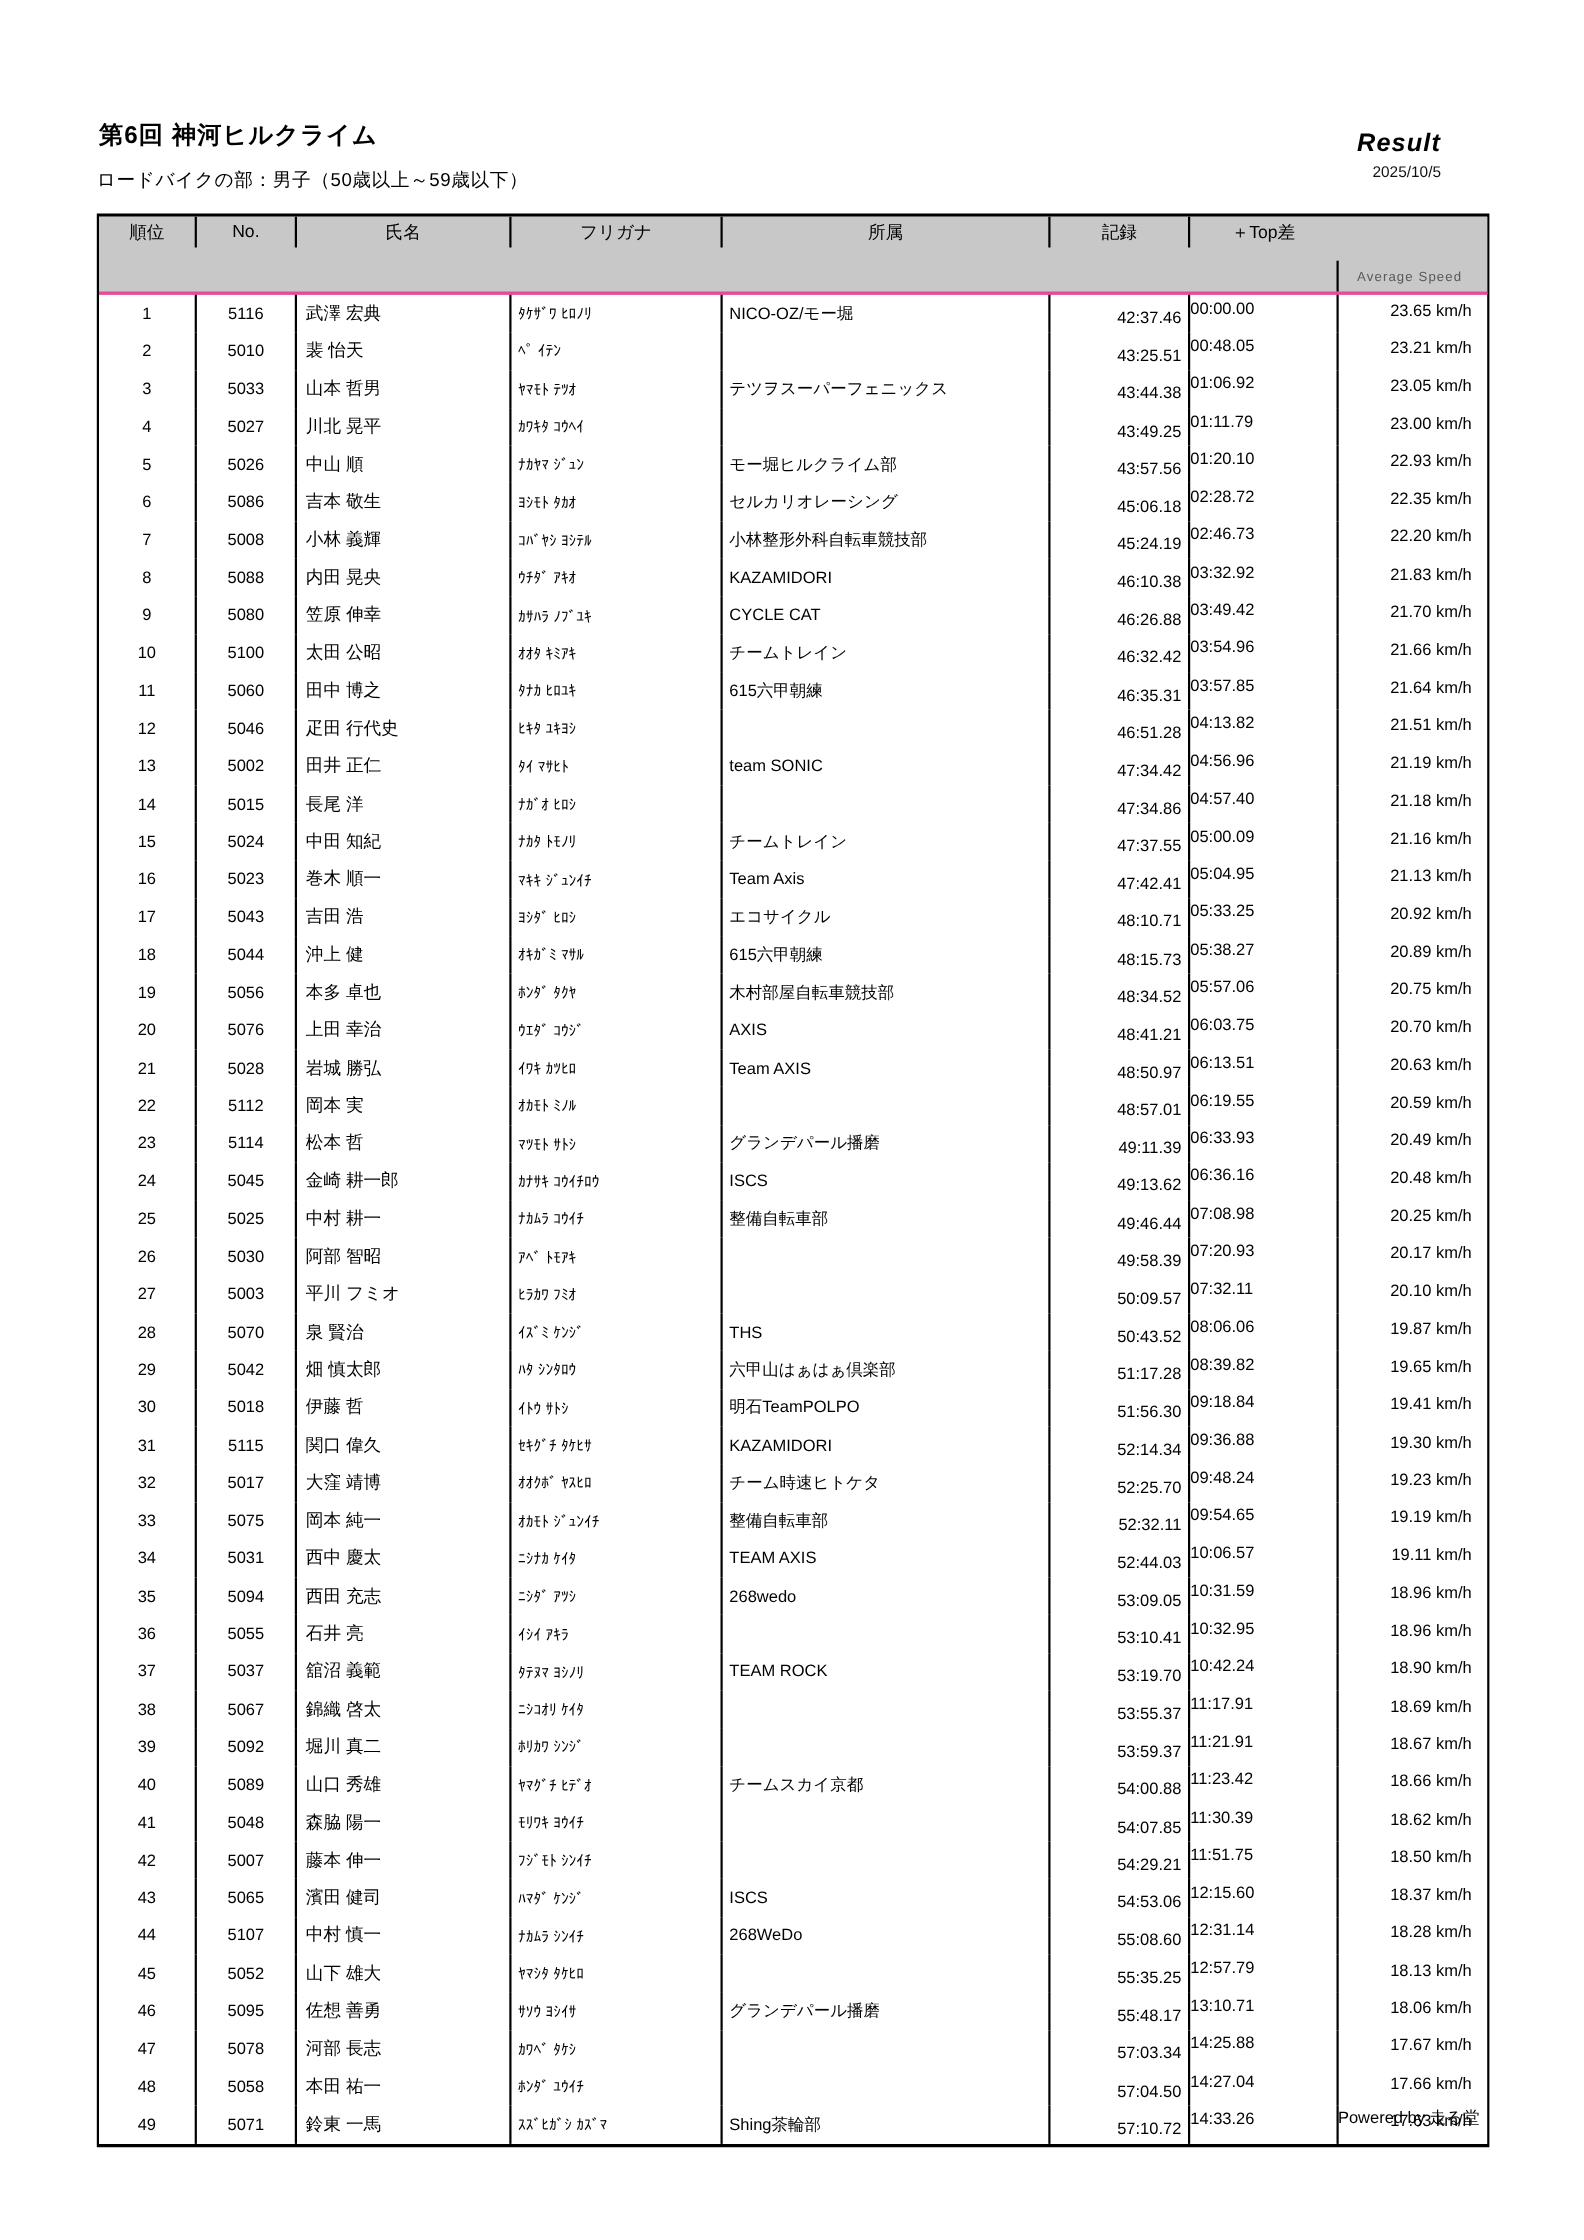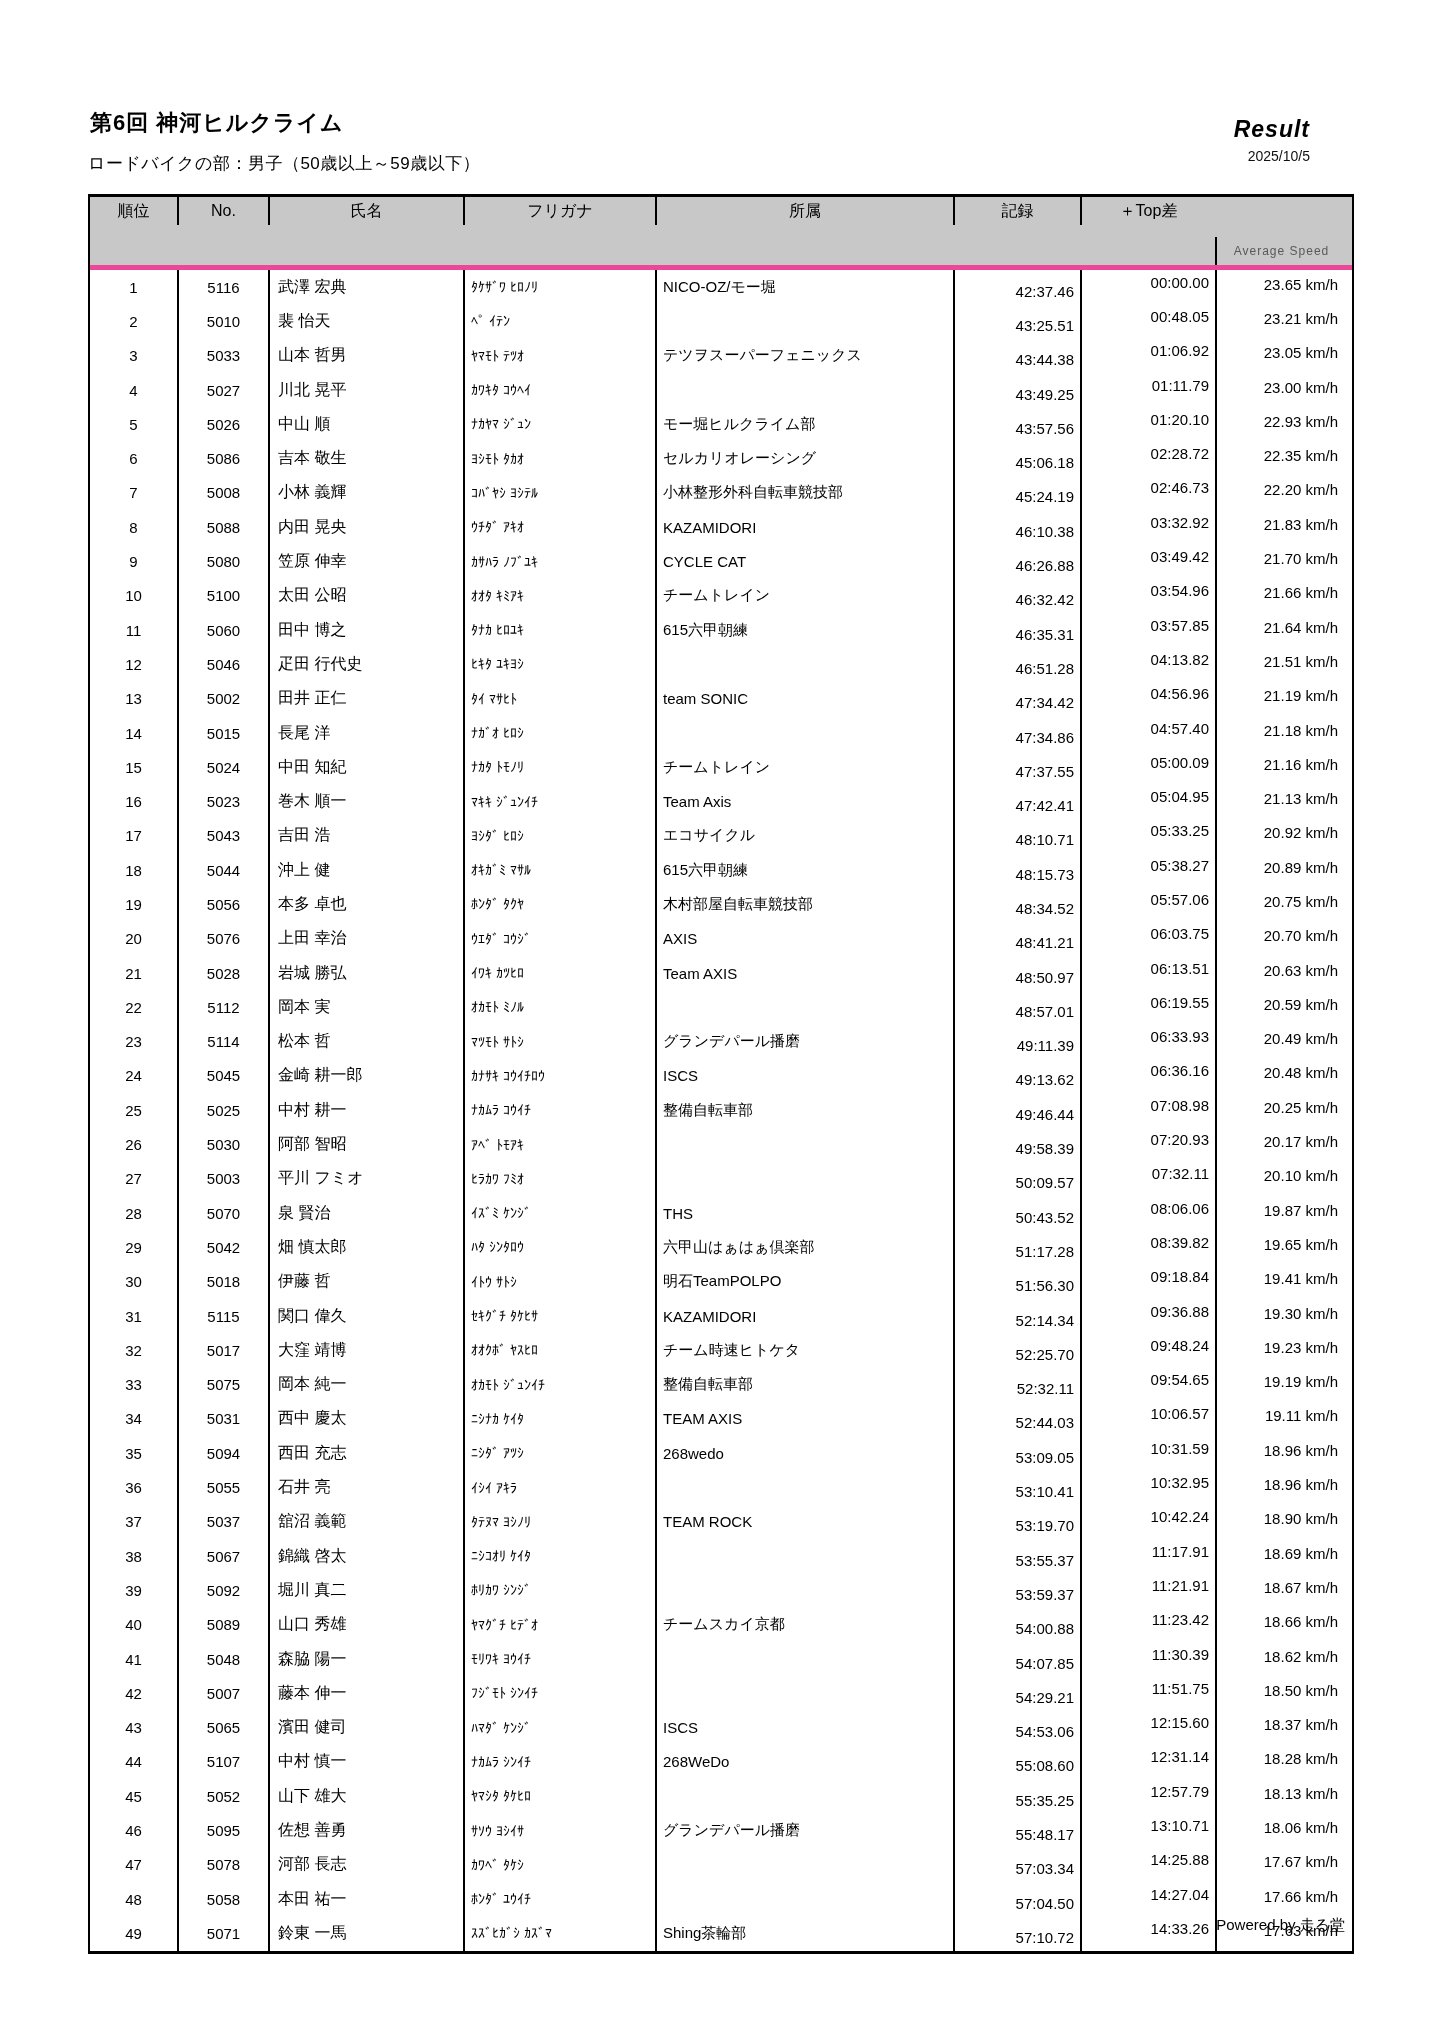--- a/index.html
+++ b/index.html
@@ -17,7 +17,7 @@
     background:#fff;
   }
   .tr { display:grid; grid-template-columns:87px 91px 195px 192px 298px 127px 135px 131px; }
-  .thead { background:#c8c8c8; border-bottom:5px solid #ec4899; }
+  .thead { background:#c8c8c8; border-bottom:3px solid #ec4899; }
   .thead .th {
     height:28px; display:flex; align-items:center; justify-content:center;
     font-size:16px; border-left:2px solid #000;

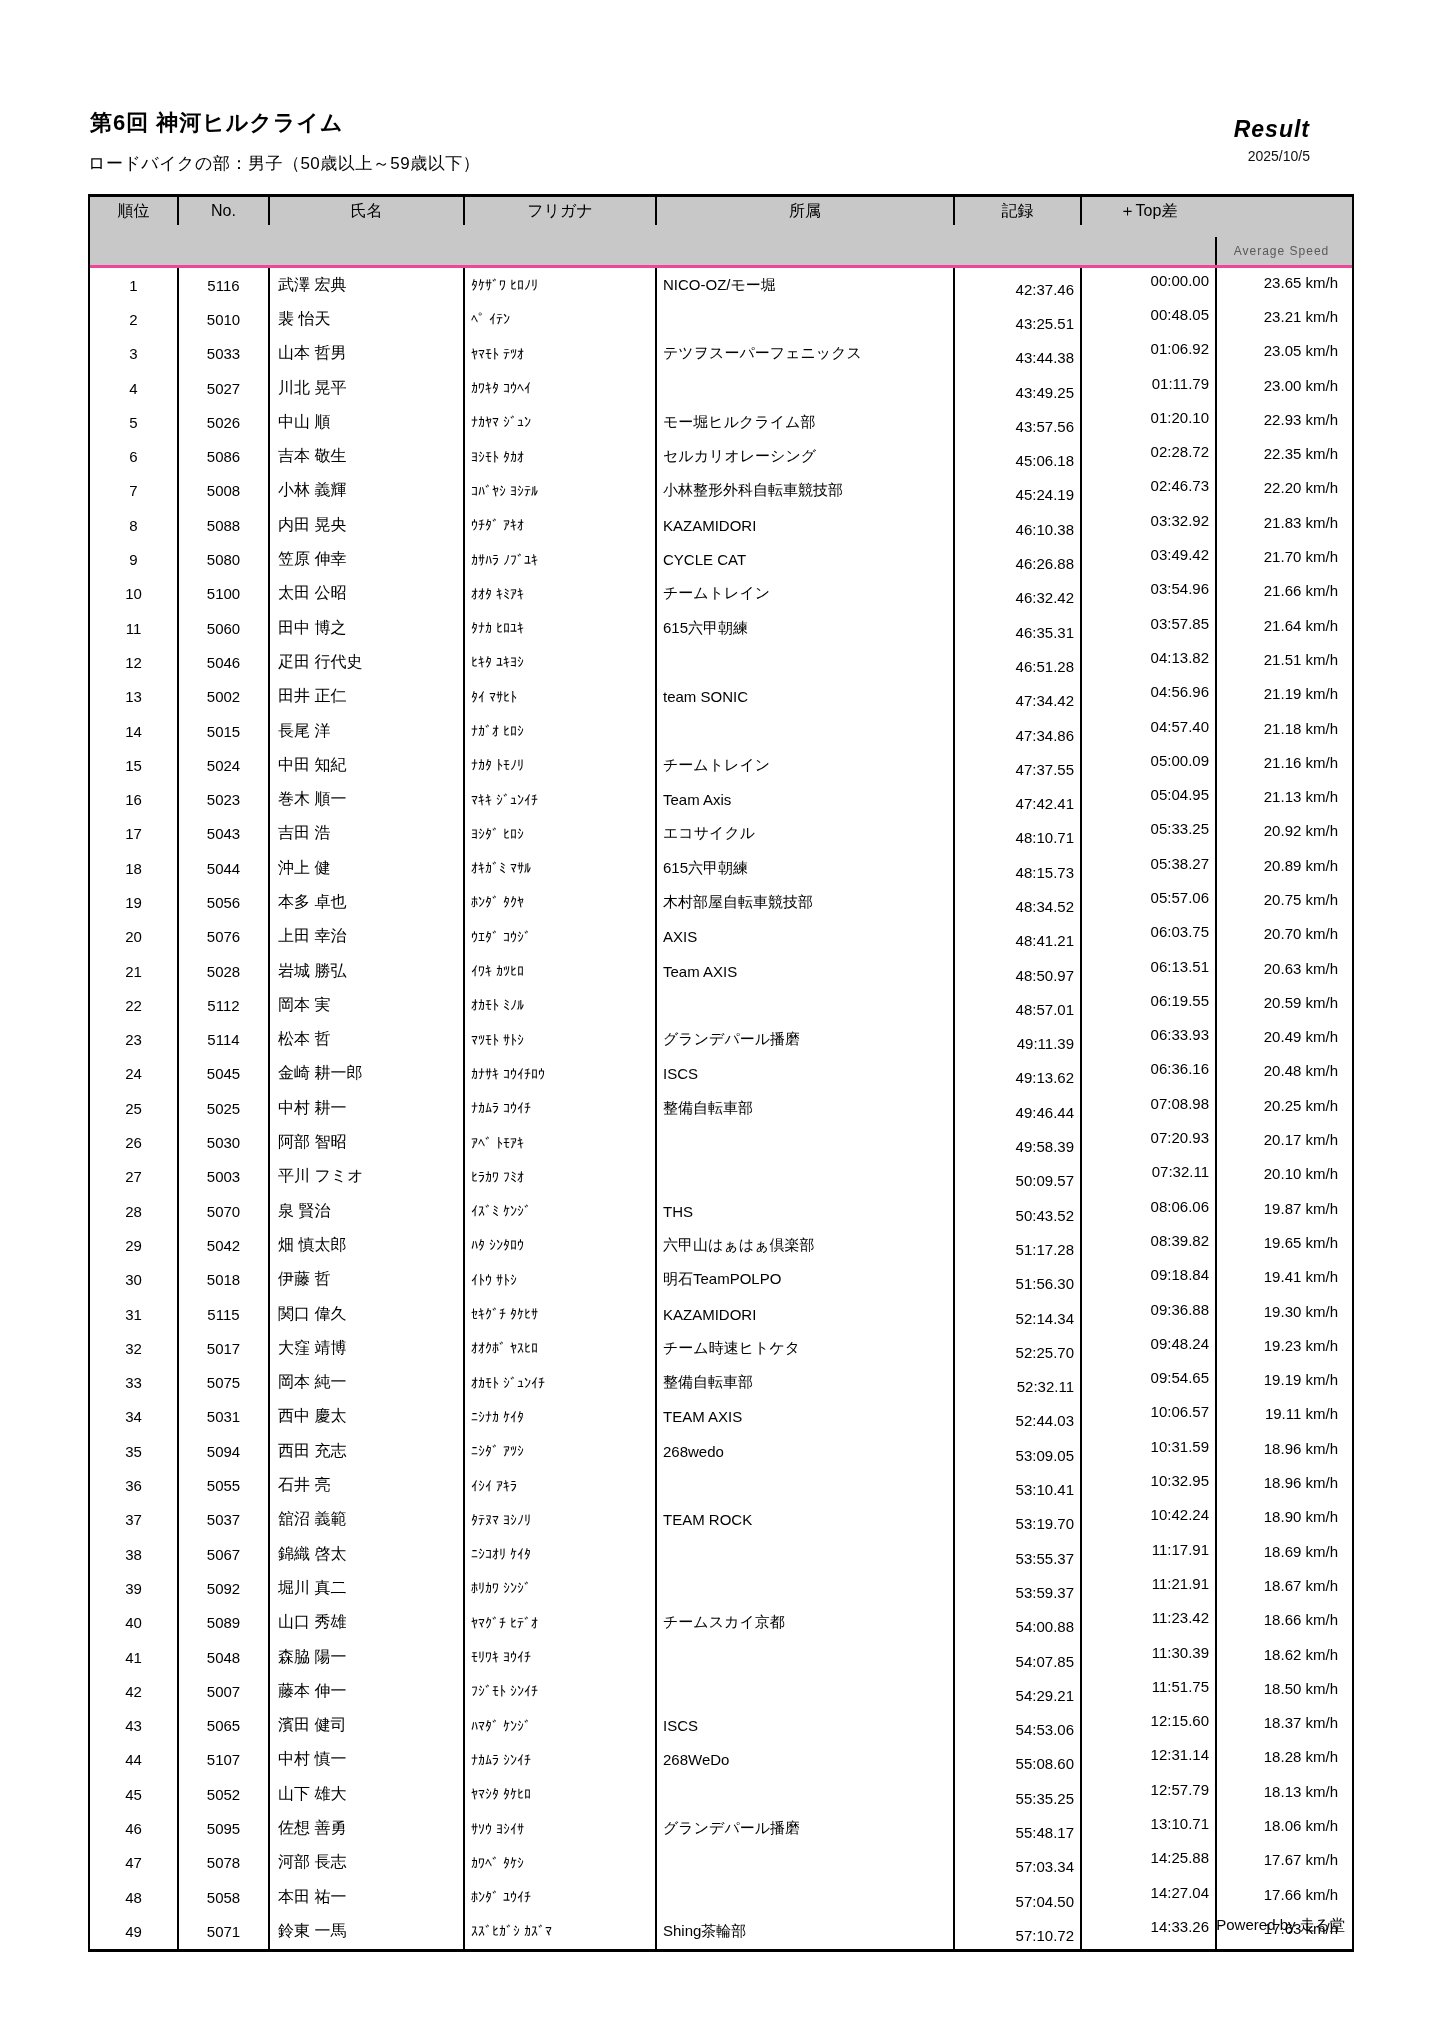--- a/index.html
+++ b/index.html
@@ -38,7 +38,7 @@
   .td.c-team { padding-left:6px; font-size:15px; }
   .td.c-time { justify-content:flex-end; padding-right:6px; transform:translateY(0); }
   .td.c-time span { transform:translateY(4px); }
-  .td.c-gap { justify-content:flex-end; padding-right:6px; }
+  .td.c-gap { justify-content:flex-start; padding-right:6px; }
   .td.c-gap span { transform:translateY(-5px); }
   .td.c-speed { justify-content:flex-end; padding-right:8px; font-weight:normal; }
   .td.c-speed span { transform:translateY(-3px); }

